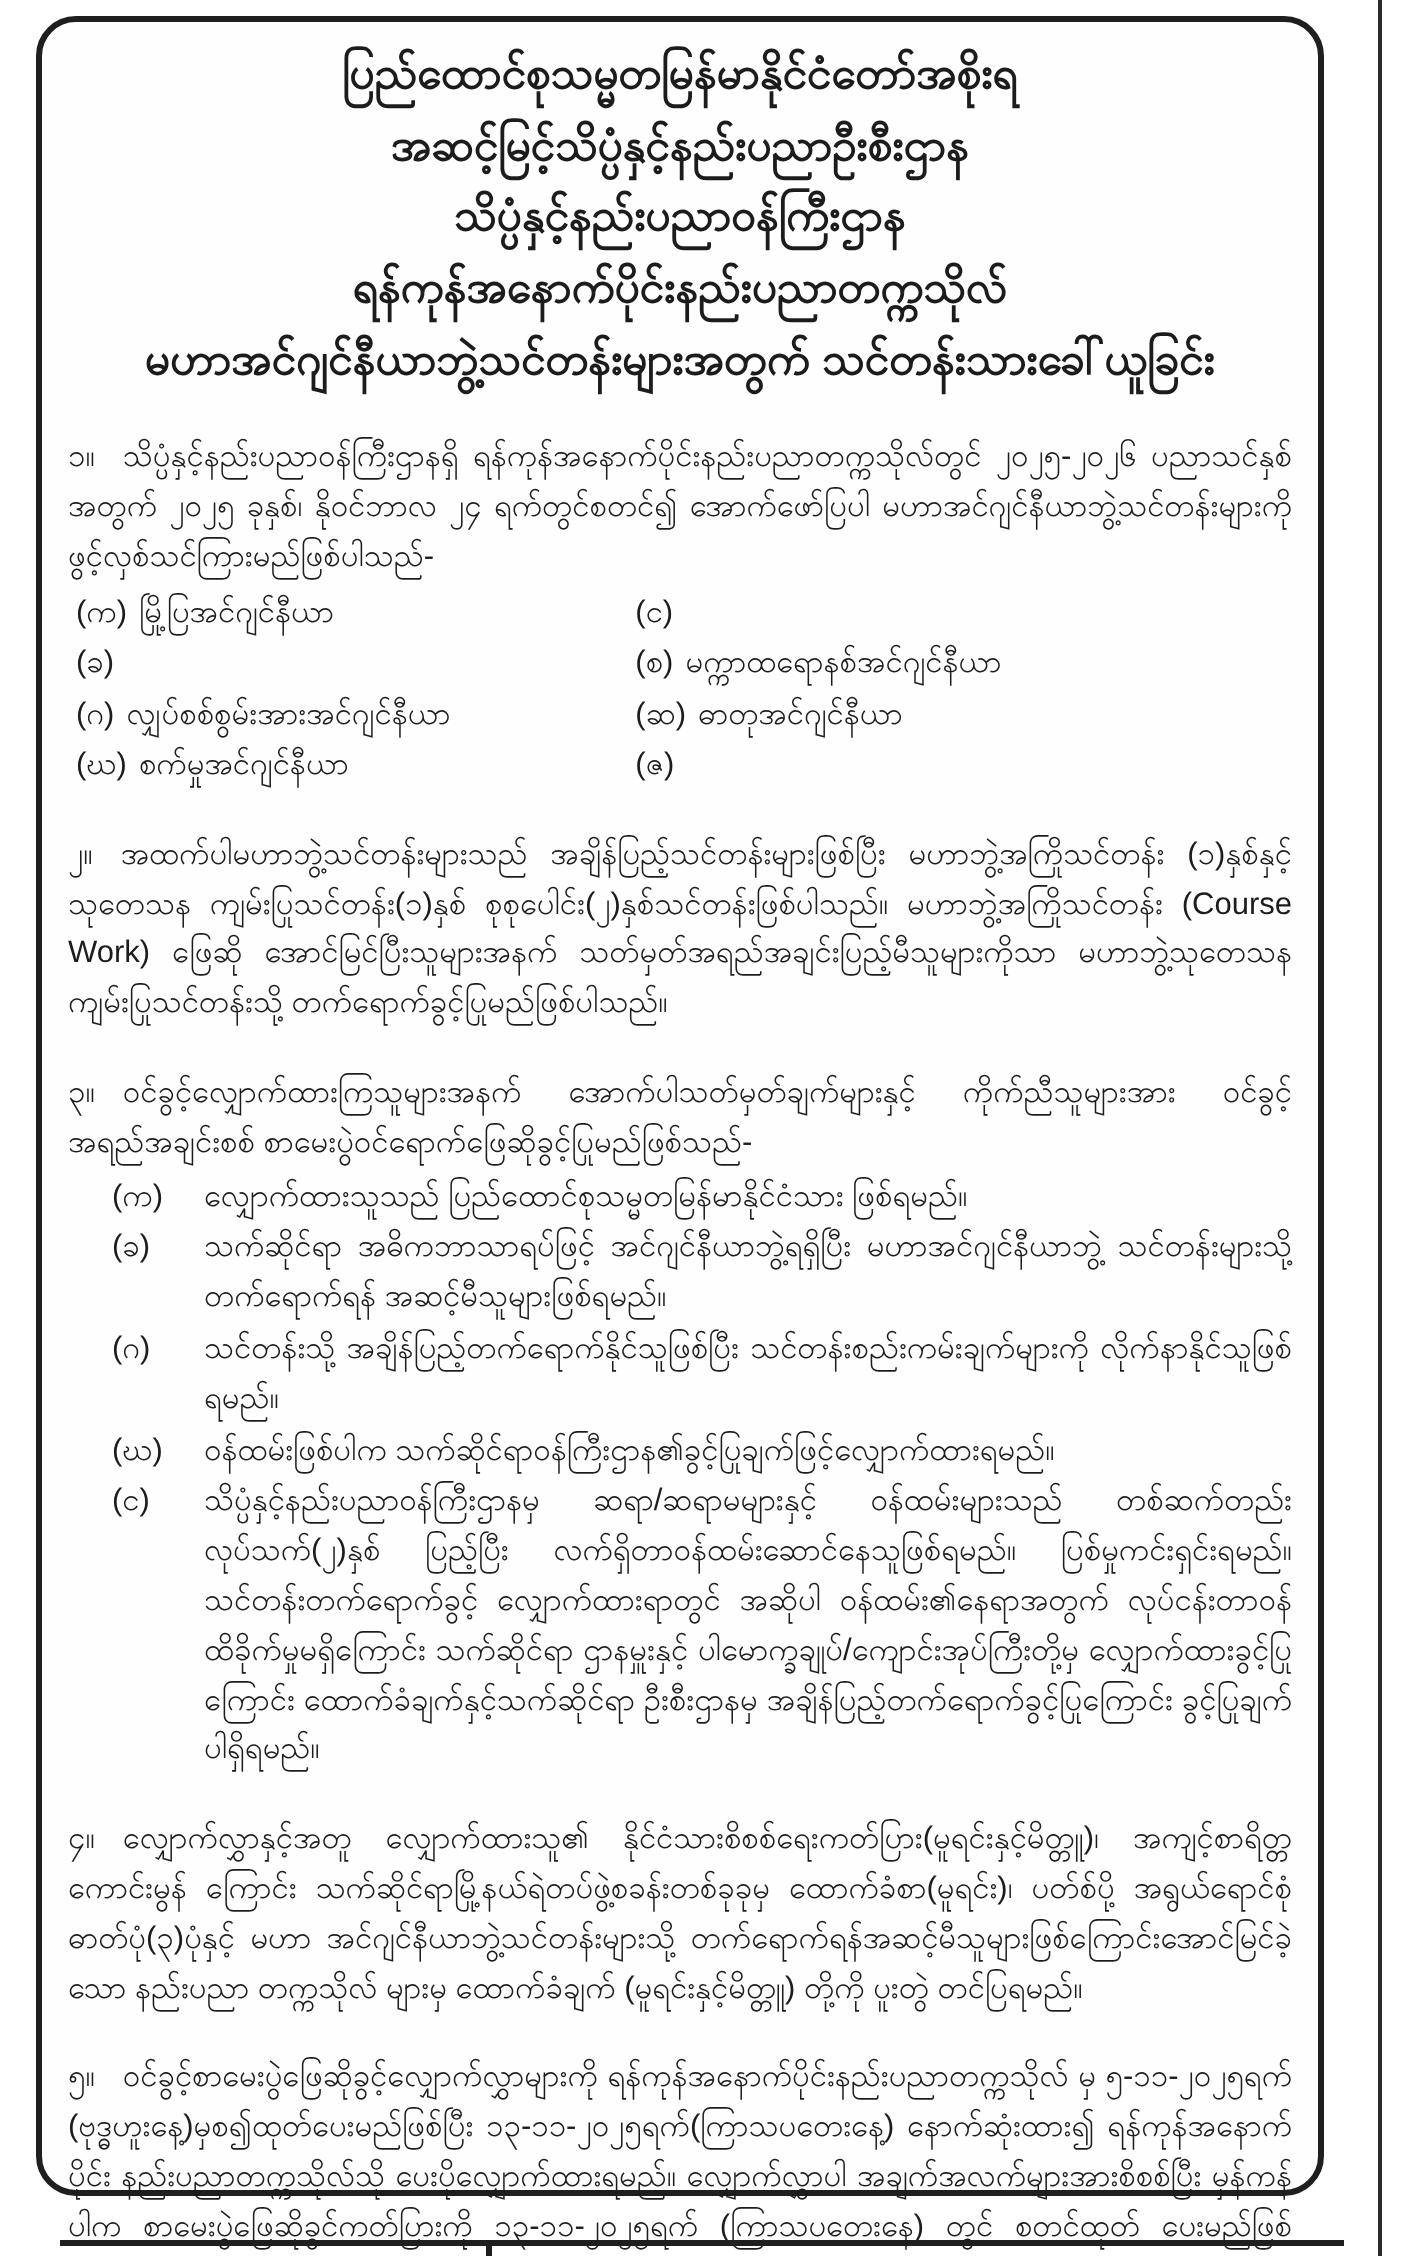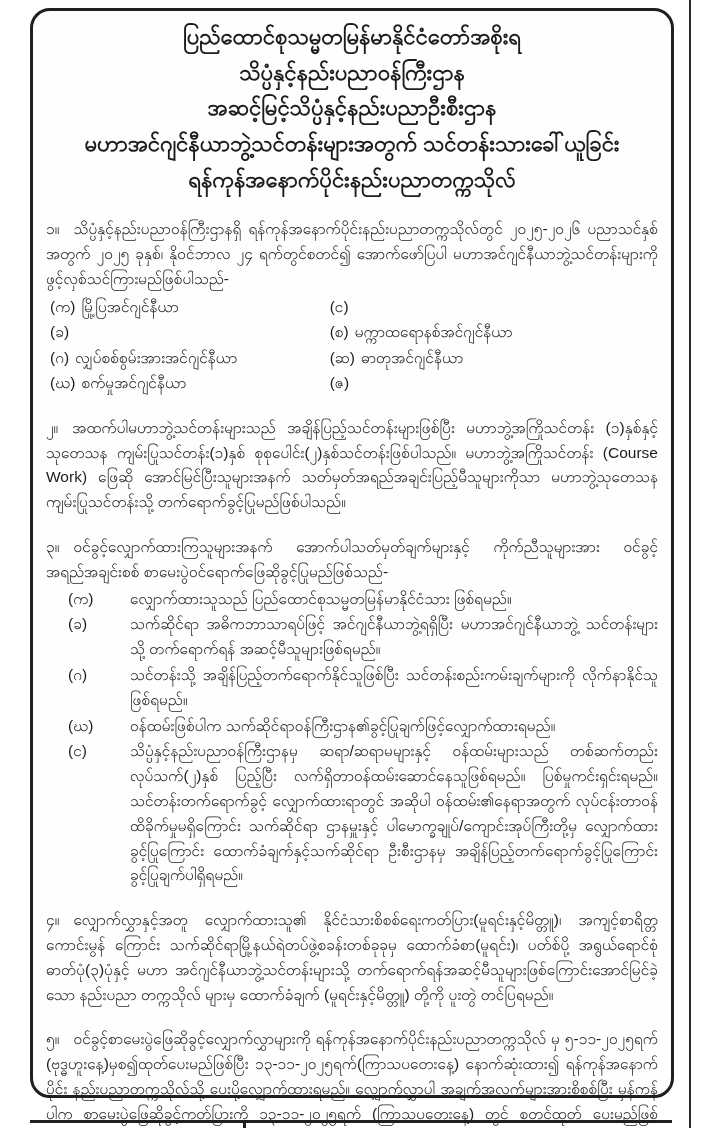--- a/index.html
+++ b/index.html
@@ -10,7 +10,7 @@
   .page{position:absolute;inset:0;}
   .column-rule{position:absolute;top:0;left:689px;width:2px;height:1128px;background:#2b2b2b;}
   .announce-box{
-    position:absolute;left:30px;top:8px;width:612px;height:1068px;
+    position:absolute;left:18px;top:8px;width:612px;height:1068px;
     border:3px solid #1f1f1f;border-radius:20px;padding:6px 13px 10px 13px;
     background:#fefefe;
   }

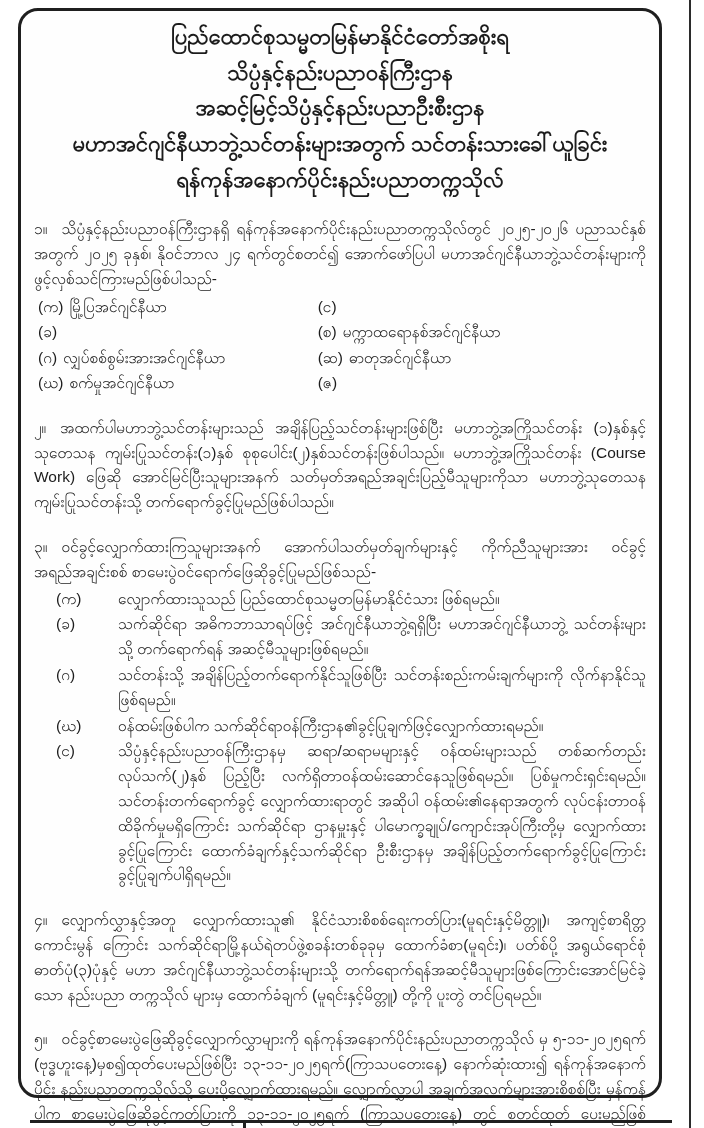--- a/index.html
+++ b/index.html
@@ -46,8 +46,8 @@
 
     <div class="titles">
       <div>ပြည်ထောင်စုသမ္မတမြန်မာနိုင်ငံတော်အစိုးရ</div>
+      <div>အဆင့်မြင့်သိပ္ပံနှင့်နည်းပညာဦးစီးဌာန</div>
       <div>သိပ္ပံနှင့်နည်းပညာဝန်ကြီးဌာန</div>
-      <div>အဆင့်မြင့်သိပ္ပံနှင့်နည်းပညာဦးစီးဌာန</div>
       <div>မဟာအင်ဂျင်နီယာဘွဲ့သင်တန်းများအတွက် သင်တန်းသားခေါ်ယူခြင်း</div>
       <div>ရန်ကုန်အနောက်ပိုင်းနည်းပညာတက္ကသိုလ်</div>
     </div>

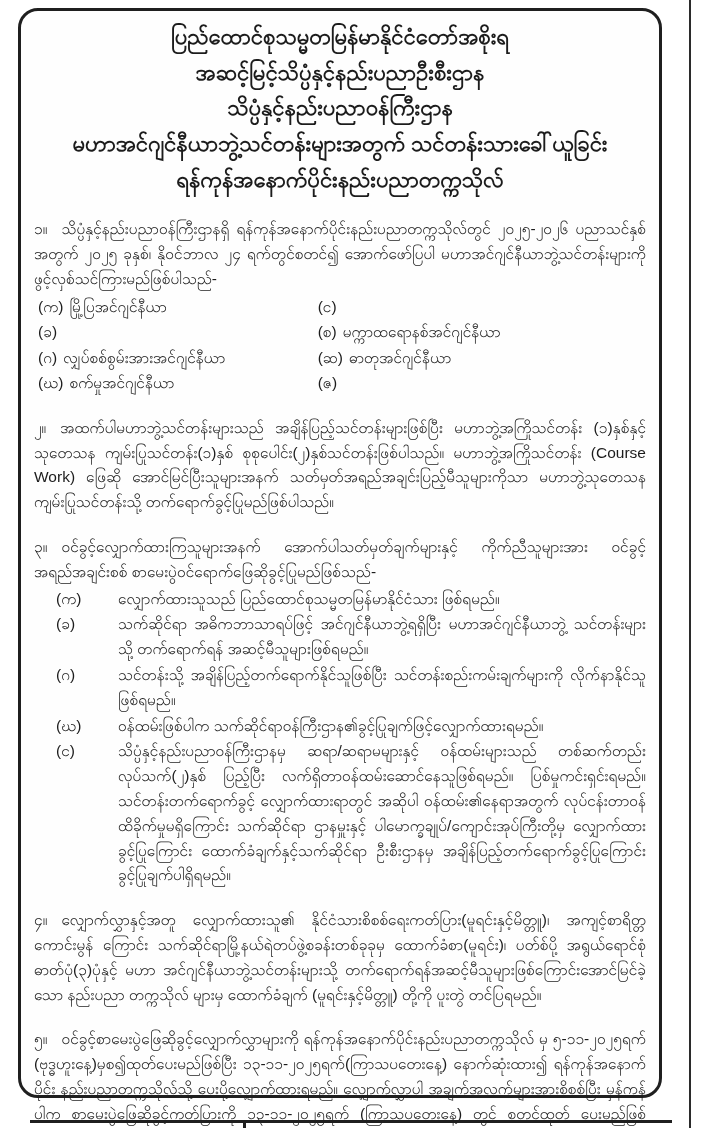--- a/index.html
+++ b/index.html
@@ -48,8 +48,8 @@
       <div>ပြည်ထောင်စုသမ္မတမြန်မာနိုင်ငံတော်အစိုးရ</div>
       <div>အဆင့်မြင့်သိပ္ပံနှင့်နည်းပညာဦးစီးဌာန</div>
       <div>သိပ္ပံနှင့်နည်းပညာဝန်ကြီးဌာန</div>
+      <div>ရန်ကုန်အနောက်ပိုင်းနည်းပညာတက္ကသိုလ်</div>
       <div>မဟာအင်ဂျင်နီယာဘွဲ့သင်တန်းများအတွက် သင်တန်းသားခေါ်ယူခြင်း</div>
-      <div>ရန်ကုန်အနောက်ပိုင်းနည်းပညာတက္ကသိုလ်</div>
     </div>
 
     <div class="body-text">

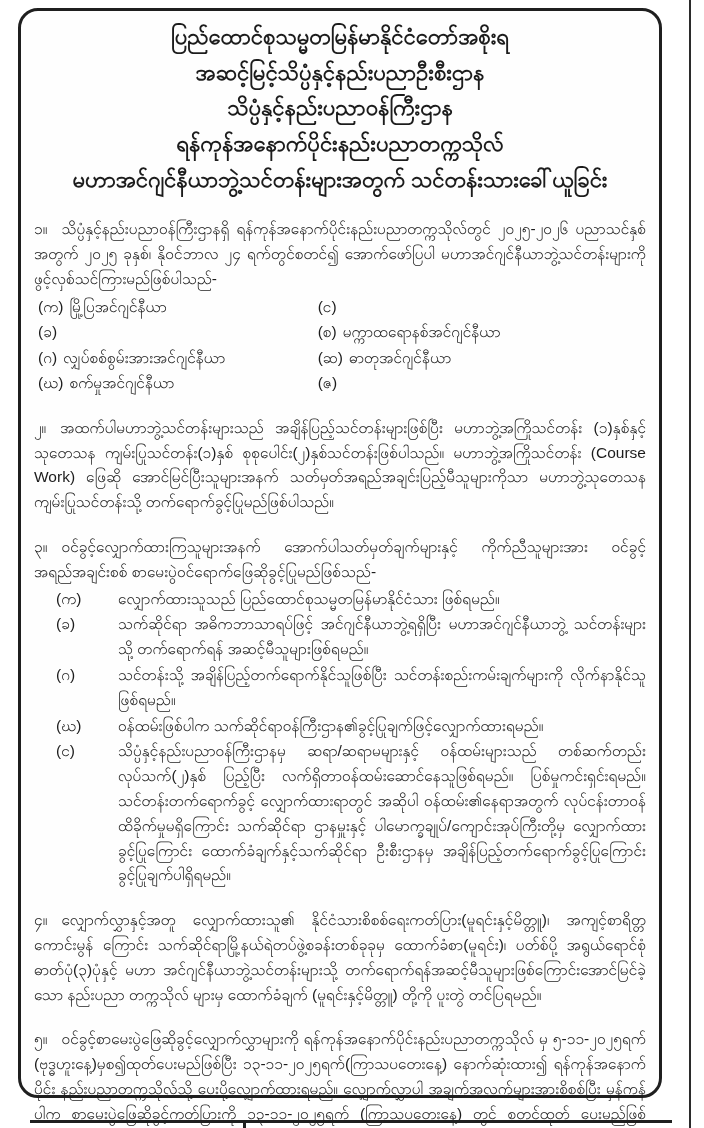--- a/index.html
+++ b/index.html
@@ -24,7 +24,7 @@
   .sublist{margin:0 0 2px 22px;}
   .subitem{display:flex;margin:1px 0;}
   .subitem .lbl{flex:0 0 46px;}
-  .subitem .txt{flex:1;text-align:justify;margin-left:16px;}
+  .subitem .txt{flex:1;text-align:justify;}
   .exam-table{margin:2px 0 2px 0;}
   .trow{display:grid;grid-template-columns:38% 34% 28%;}
   .trow.thead{font-weight:bold;}

